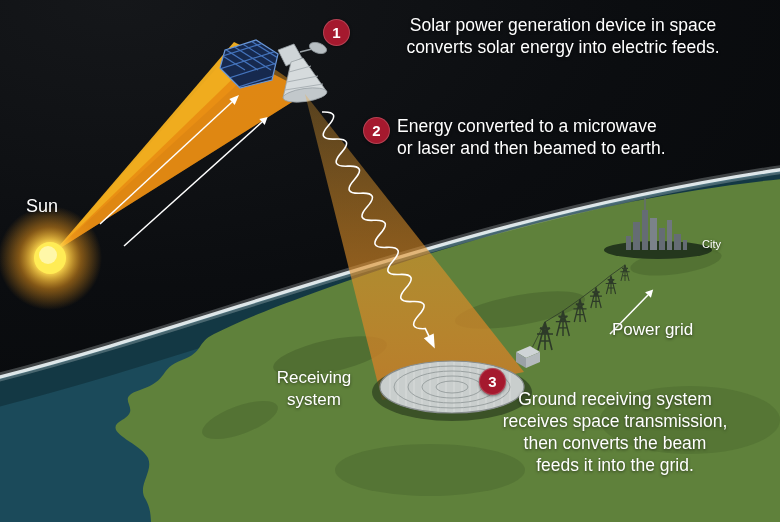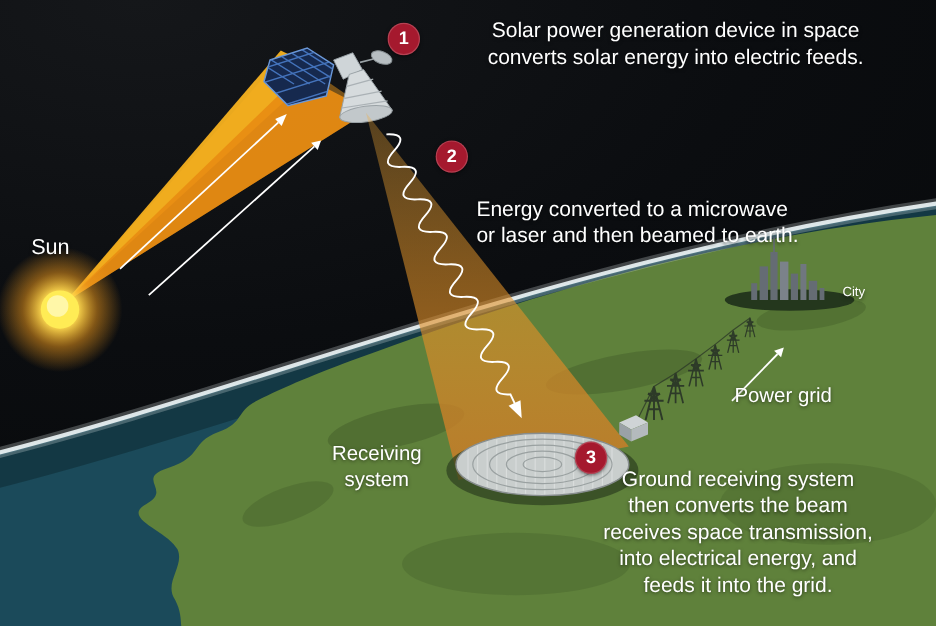--- a/index.html
+++ b/index.html
@@ -232,7 +232,7 @@
   </div>
 
   <div class="badge" style="left:363px; top:117px;">2</div>
-  <div class="callout-text" style="left:397px; top:115px; width:345px;margin-top:48px;">
+  <div class="callout-text" style="left:397px; top:115px; width:345px;">
     <div>Energy converted to a microwave</div>
     <div>or laser and then beamed to earth.</div>
   </div>

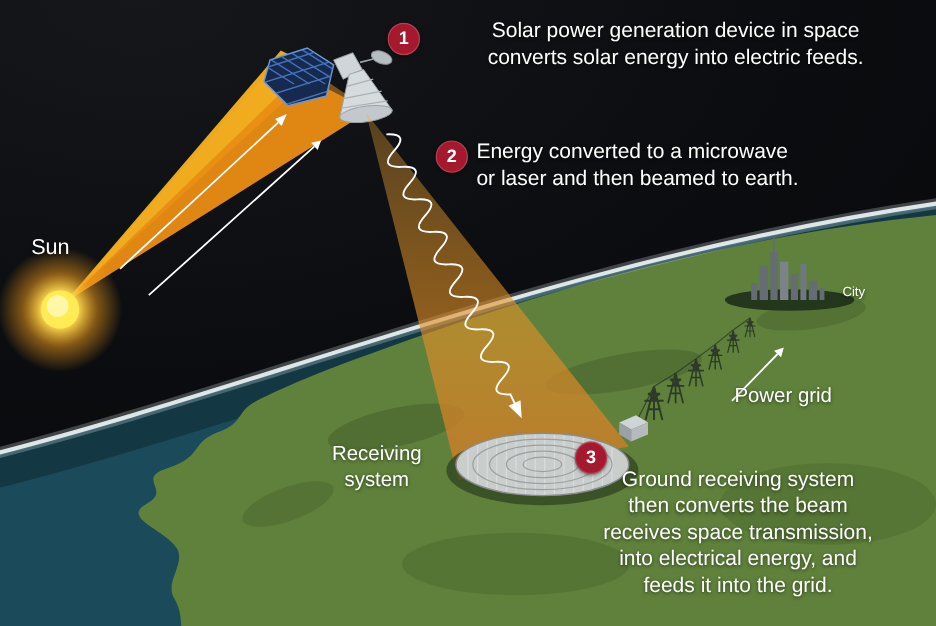--- a/index.html
+++ b/index.html
@@ -240,8 +240,8 @@
   <div class="badge" style="left:479px; top:368px;">3</div>
   <div class="callout-text center" style="left:487px; top:388px; width:256px;">
     <div>Ground receiving system</div>
+    <div>receives space transmission,</div>
     <div>then converts the beam</div>
-    <div>receives space transmission,</div>
     <div>into electrical energy, and</div>
     <div>feeds it into the grid.</div>
   </div>

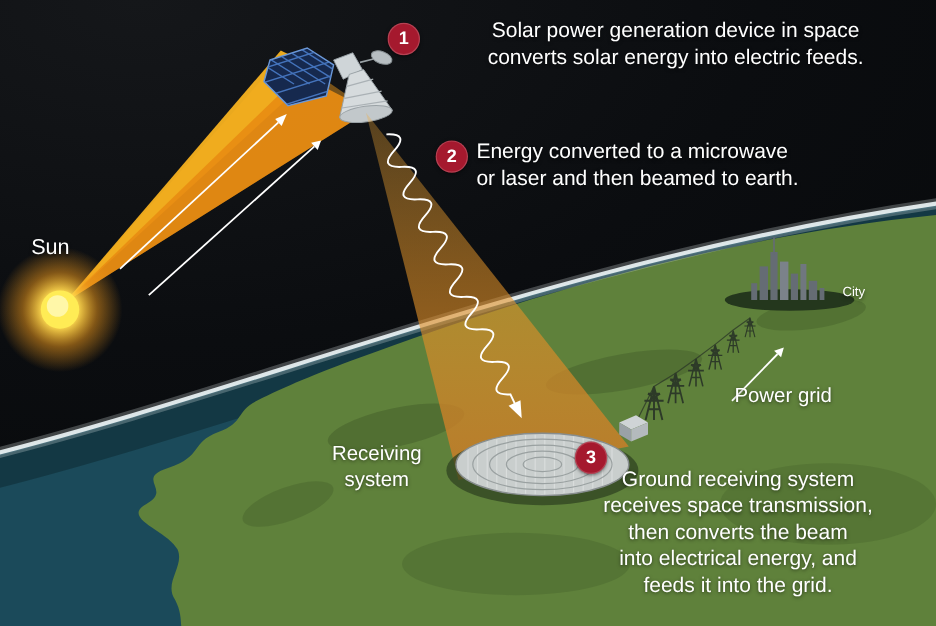--- a/index.html
+++ b/index.html
@@ -242,7 +242,6 @@
     <div>Ground receiving system</div>
     <div>receives space transmission,</div>
     <div>then converts the beam</div>
-    <div>into electrical energy, and</div>
     <div>feeds it into the grid.</div>
   </div>
 

